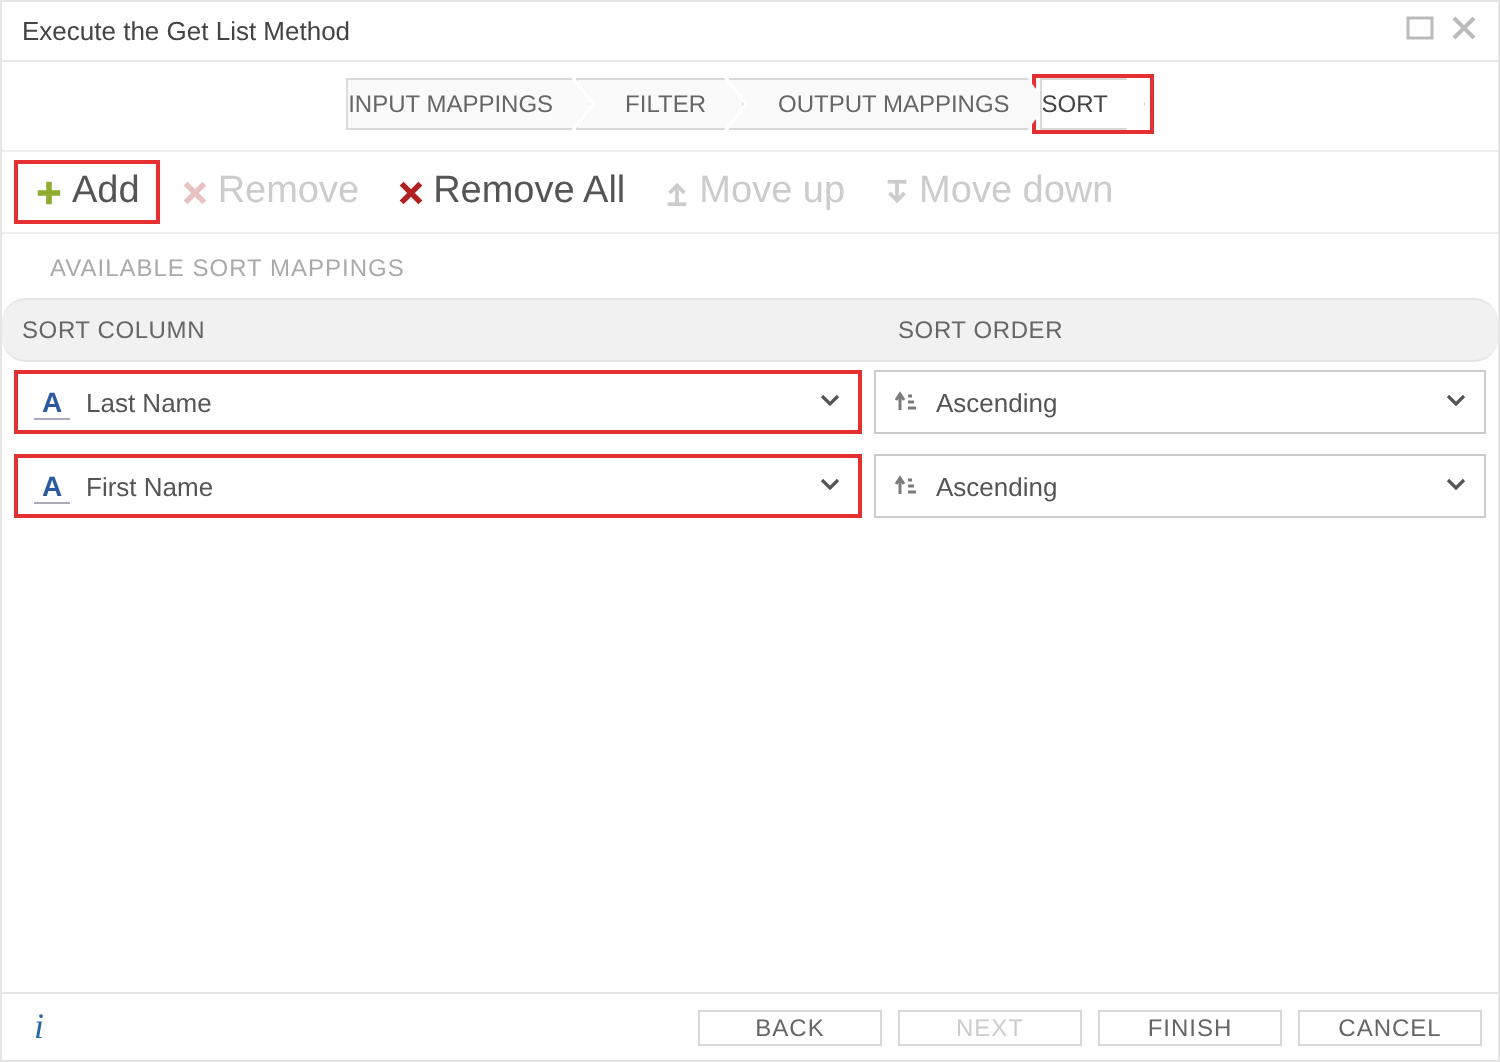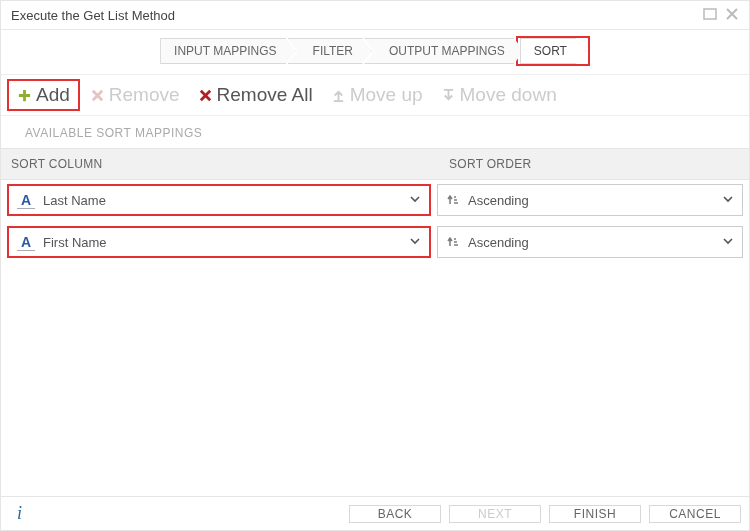--- a/index.html
+++ b/index.html
@@ -48,7 +48,7 @@
     margin-left: -8px;
     clip-path: polygon(0 0, calc(100% - 10px) 0, 100% 50%, calc(100% - 10px) 100%, 0 100%, 10px 50%);
   }
-  .step-btn:first-child { clip-path: polygon(0 0, calc(100% - 10px) 0, 100% 50%, calc(100% - 10px) 100%, 0 100%); margin-left: 0; padding-left: 13px; }
+  .step-btn:first-child { clip-path: polygon(0 0, calc(100% - 10px) 0, 100% 50%, calc(100% - 10px) 100%, 0 100%); margin-left: 0; padding-left: 0; }
   .step-btn.active {
     background: #fff;
     color: #444;

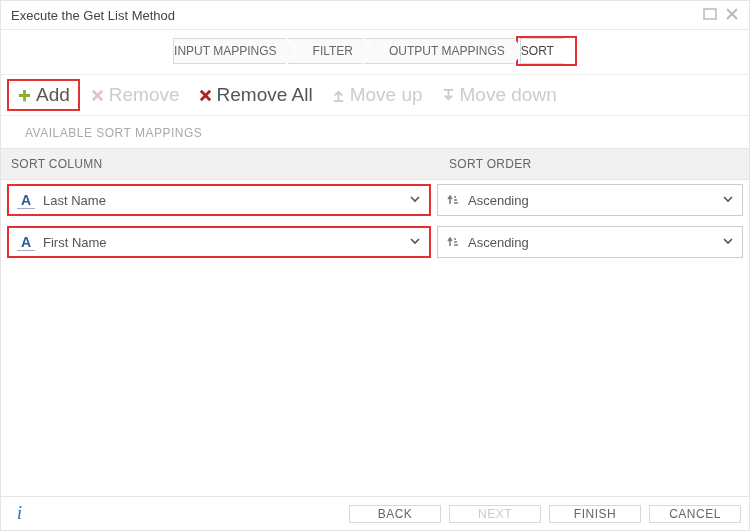--- a/index.html
+++ b/index.html
@@ -95,6 +95,7 @@
     background: #f1f1f1;
     border-top: 1px solid #e5e5e5;
     border-bottom: 1px solid #e5e5e5;
+    border-radius: 12px;
   }
   .header-cell {
     padding: 8px 10px;

